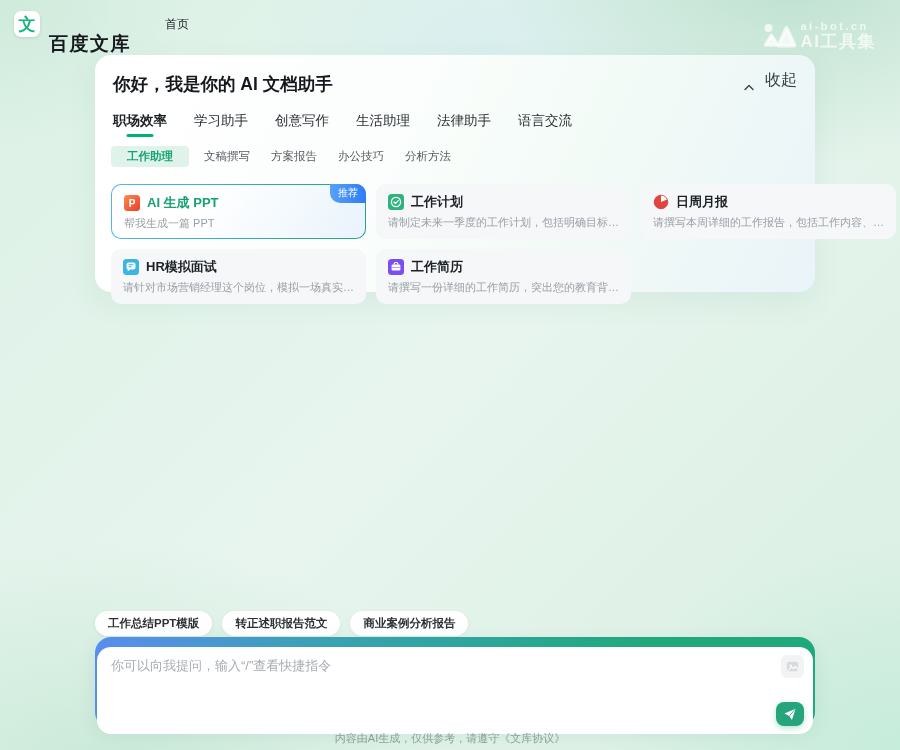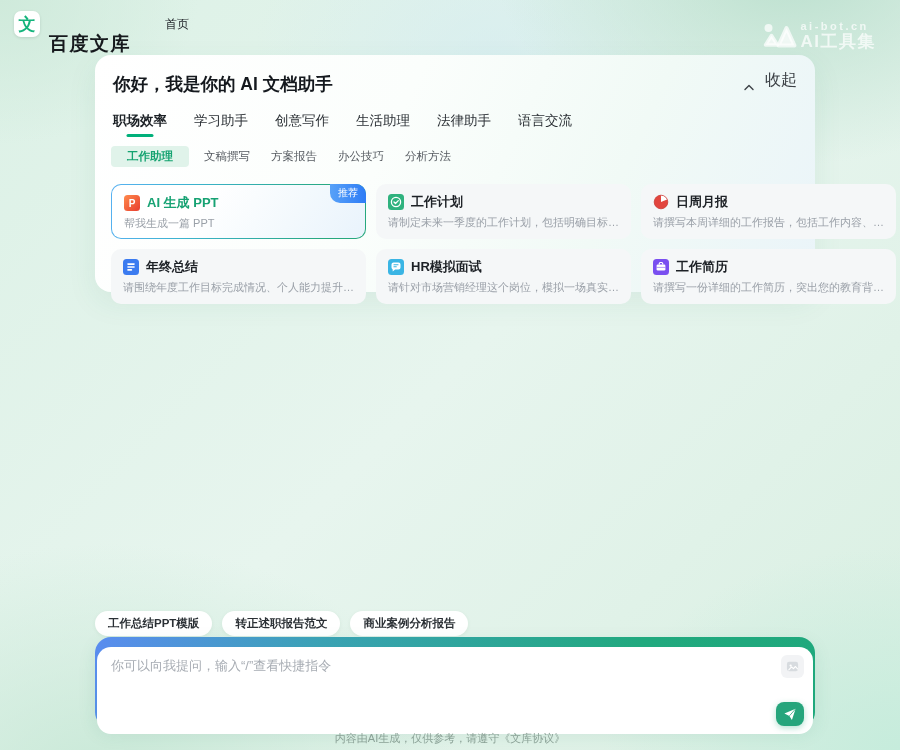--- a/index.html
+++ b/index.html
@@ -177,18 +177,6 @@
       <div class="card-desc">请撰写本周详细的工作报告，包括工作内容、…</div>
     </div>
 
-    <div class="card">
-      <div class="card-head">
-        <svg width="16" height="16" viewBox="0 0 16 16">
-          <rect width="16" height="16" rx="3.5" fill="#3b7bf0"></rect>
-          <rect x="4.2" y="4.3" width="7.6" height="1.6" rx="0.8" fill="#ffffff"></rect>
-          <rect x="4.2" y="7.2" width="7.6" height="1.6" rx="0.8" fill="#ffffff"></rect>
-          <rect x="4.2" y="10.1" width="5" height="1.6" rx="0.8" fill="#ffffff"></rect>
-        </svg>
-        <span>年终总结</span>
-      </div>
-      <div class="card-desc">请围绕年度工作目标完成情况、个人能力提升…</div>
-    </div>
 
     <div class="card">
       <div class="card-head">

